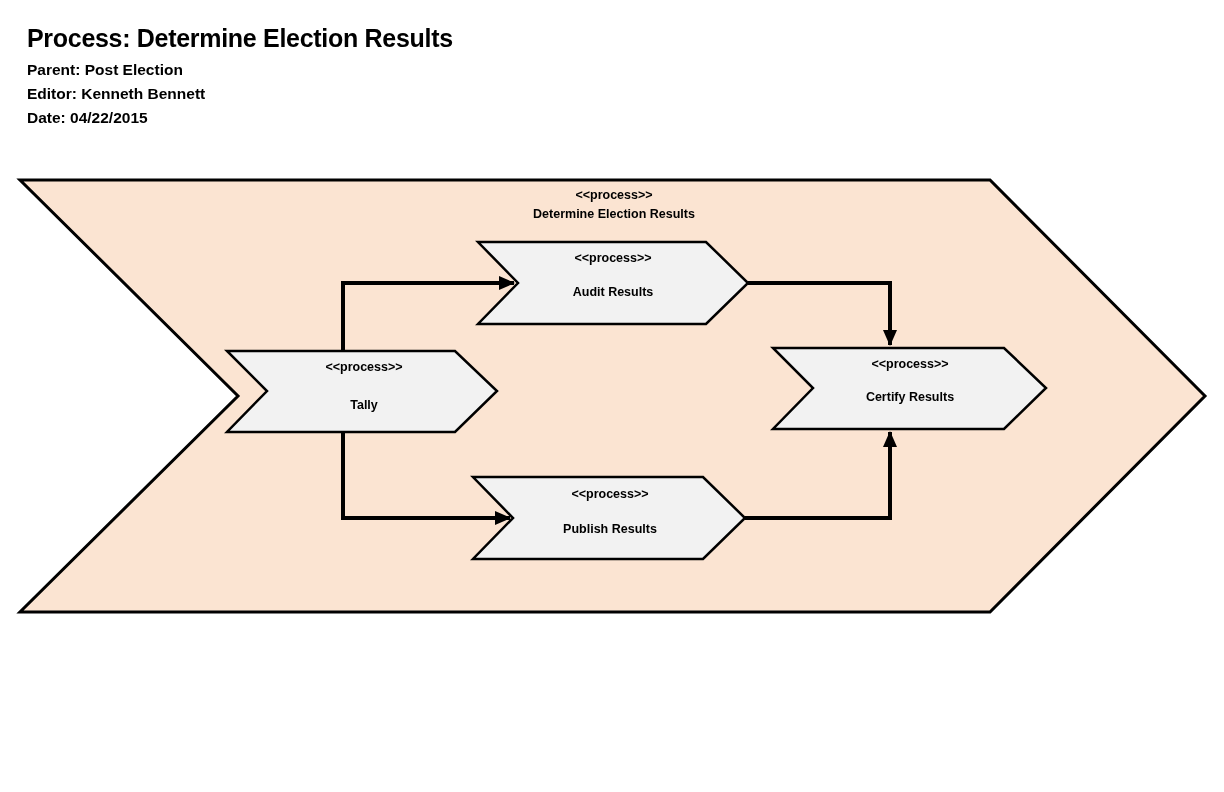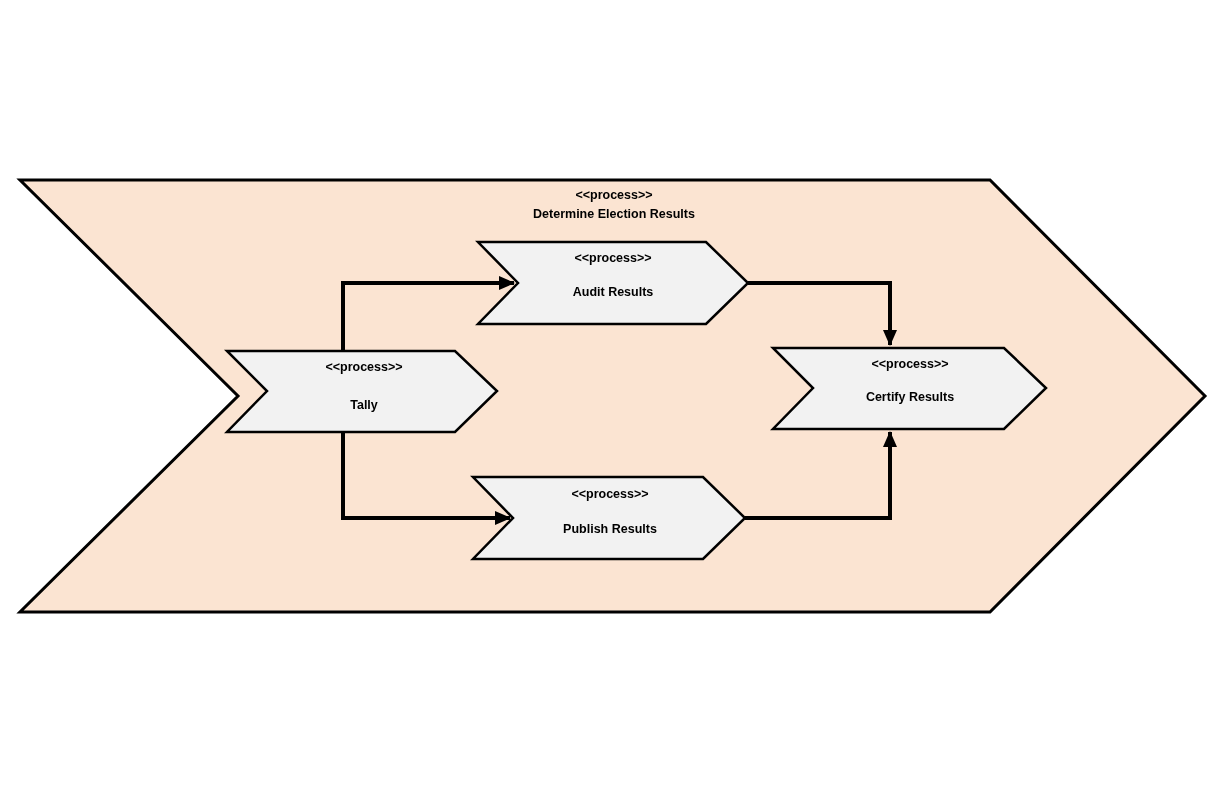--- a/index.html
+++ b/index.html
@@ -64,6 +64,12 @@
 
 <div class="page">
 
+  <header class="doc-header">
+    <h1 class="doc-title">Process: Determine Election Results</h1>
+    <div class="doc-meta">Parent: Post Election</div>
+    <div class="doc-meta">Editor: Kenneth Bennett</div>
+    <div class="doc-meta">Date: 04/22/2015</div>
+  </header>
 
   <svg class="diagram" width="1224" height="792" viewBox="0 0 1224 792">
     <defs>

